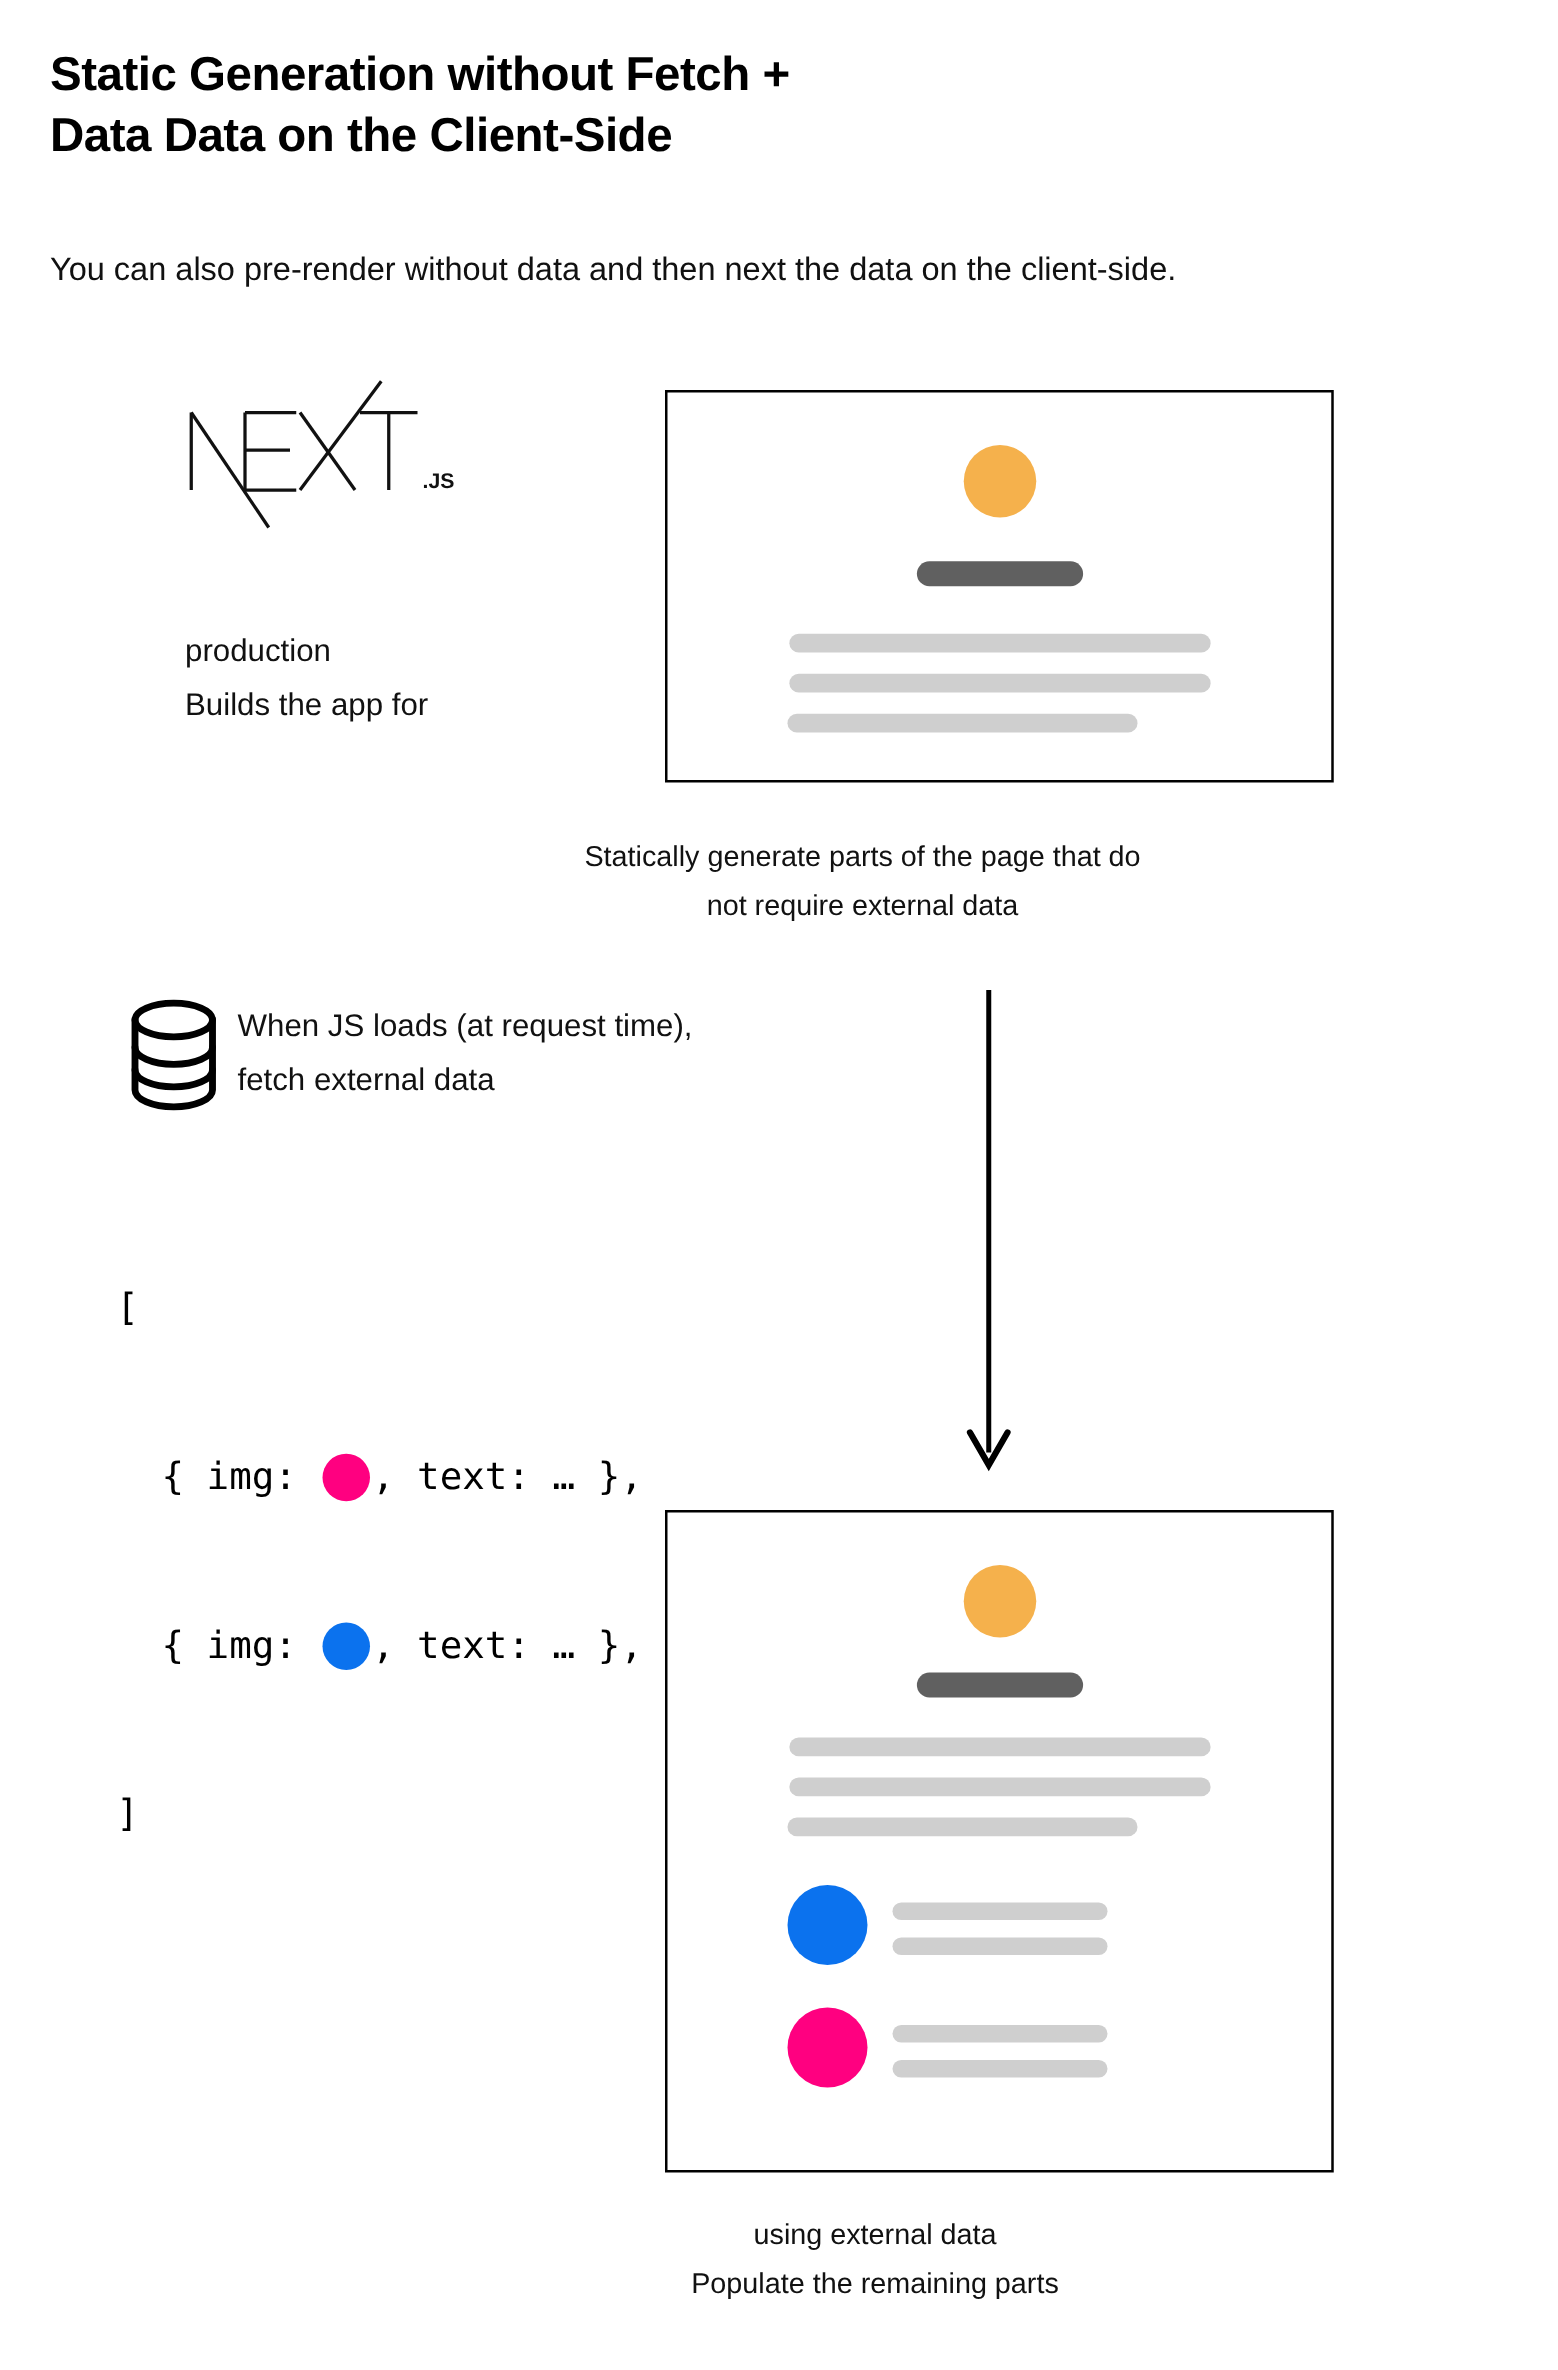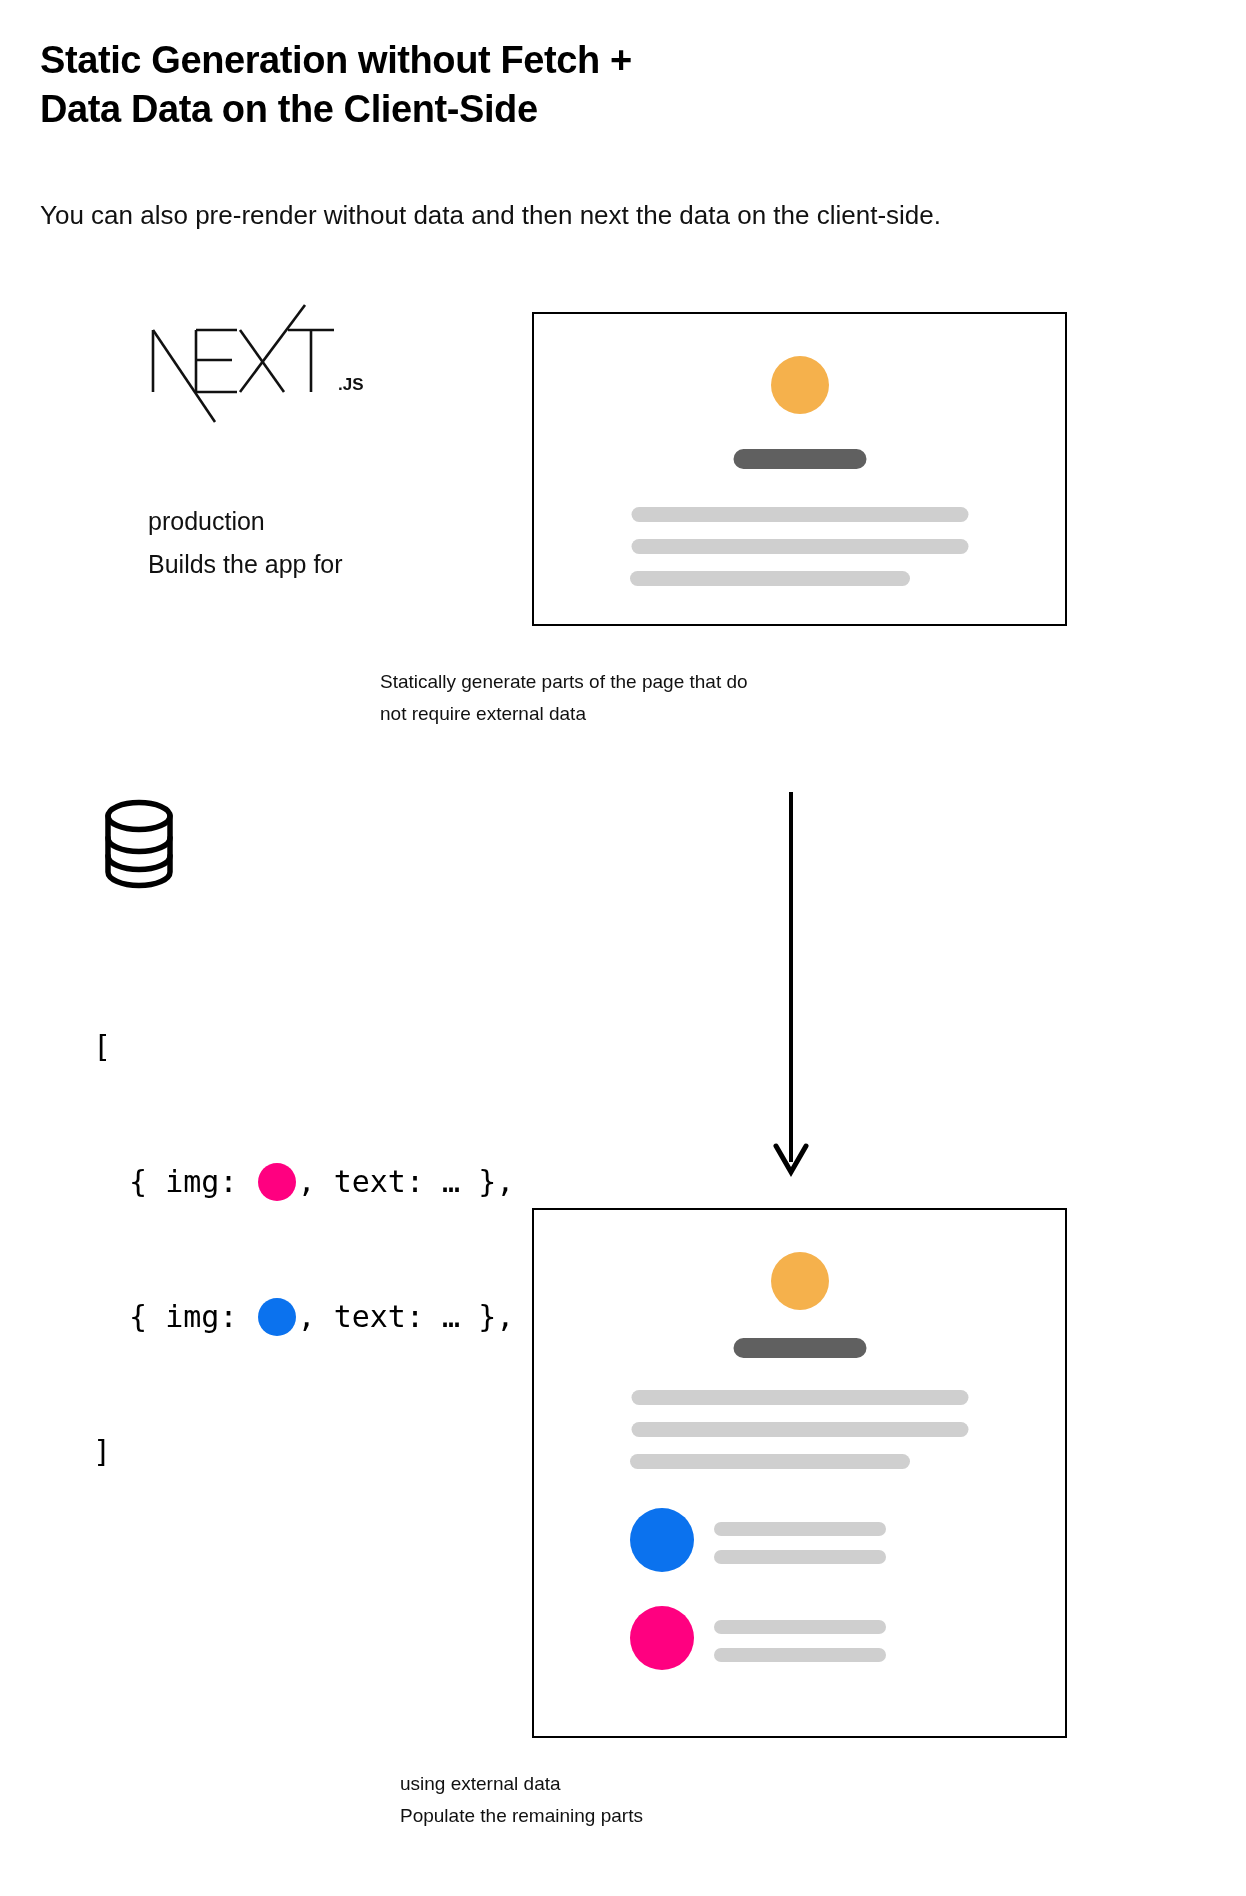--- a/index.html
+++ b/index.html
@@ -136,8 +136,8 @@
   
   .caption {
     position: absolute;
-    text-align: left;
-    font-size: 19px;
+    text-align: center;
+    font-size: 23px;
     line-height: 1.70;
     color: #111;
   }

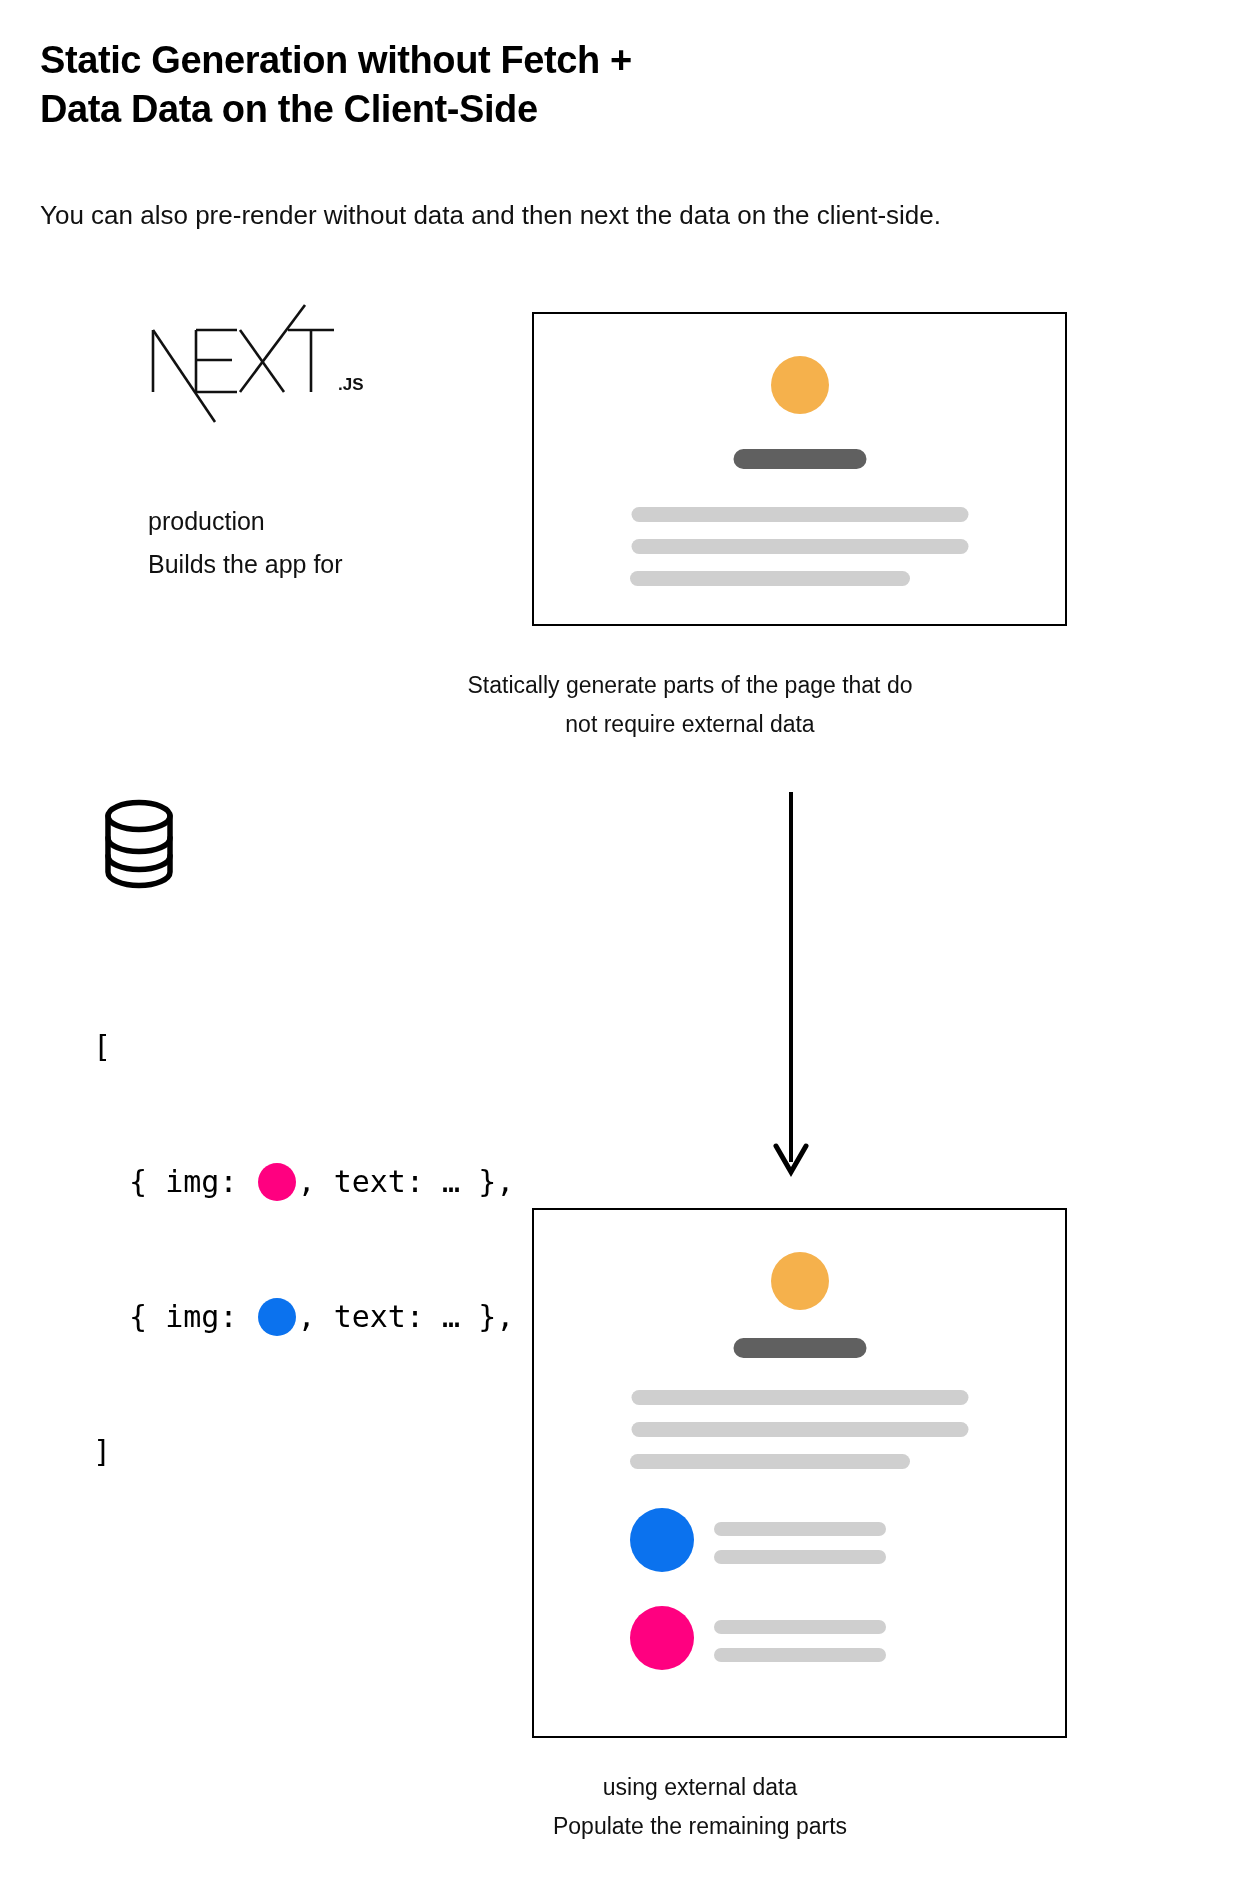--- a/index.html
+++ b/index.html
@@ -257,6 +257,10 @@
     </svg>
   </div>
 
+  <div class="fetch-note">
+    <div>When JS loads (at request time),</div>
+    <div>fetch external data</div>
+  </div>
 
   <div class="codeblock">
     <div class="codeline">

